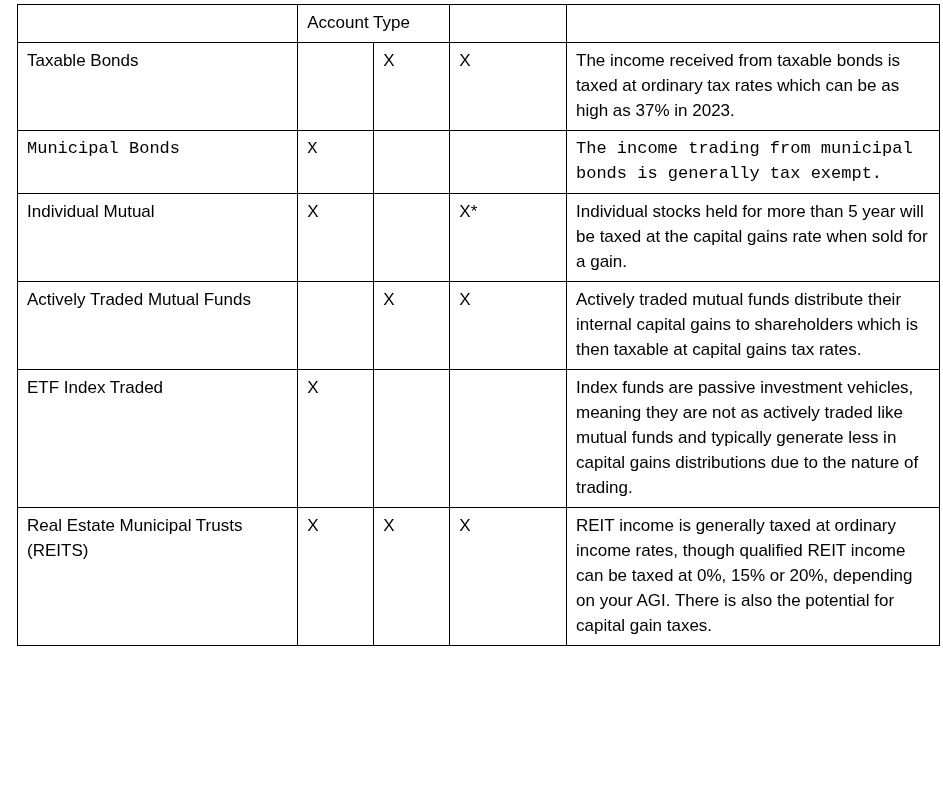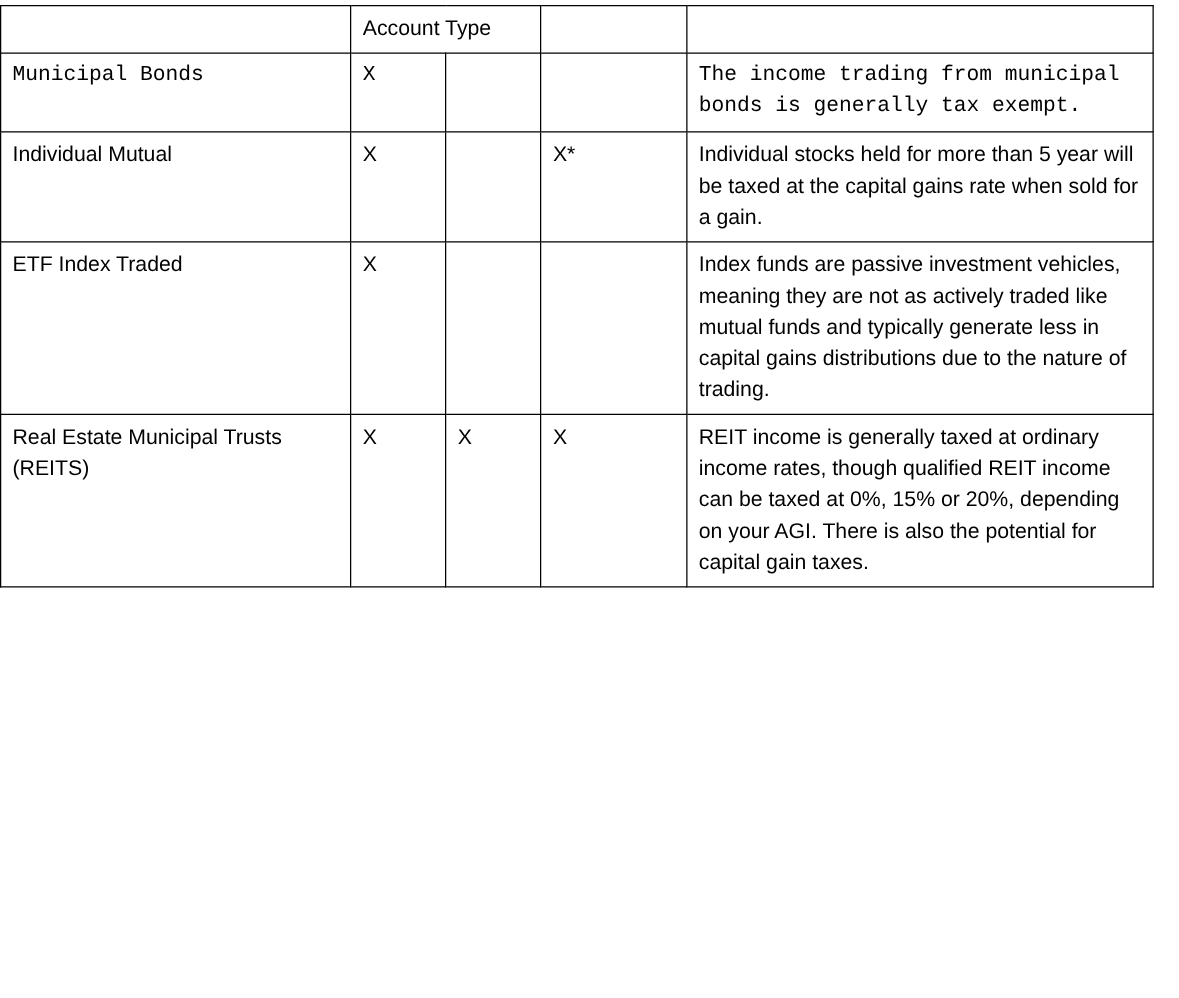--- a/index.html
+++ b/index.html
@@ -16,7 +16,7 @@
   }
   #table-wrap {
     position: absolute;
-    left: 0;
+    left: 17px;
     top: 4px;
     width: 848px;
   }

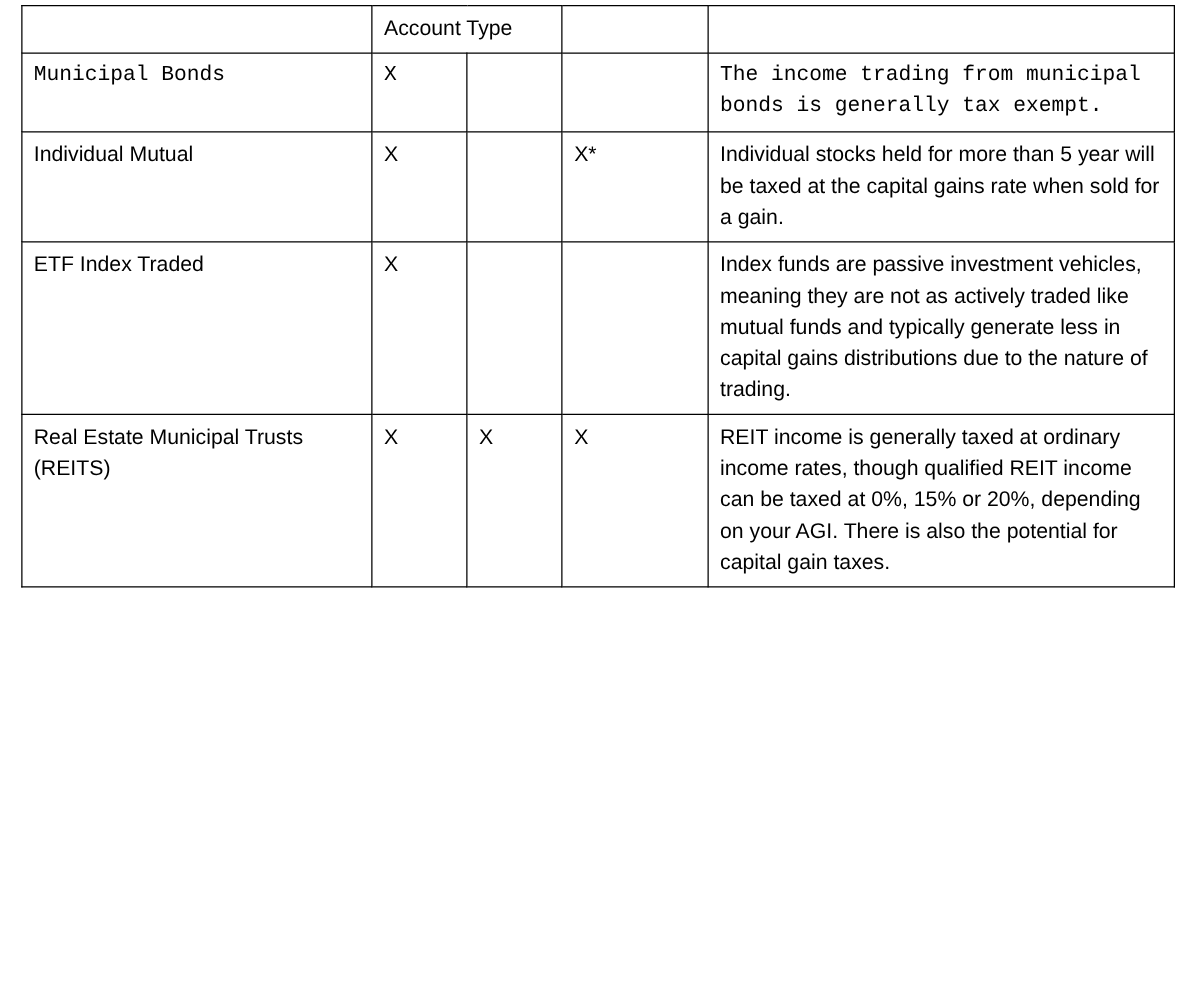--- a/index.html
+++ b/index.html
@@ -72,6 +72,13 @@
         <td class="col-reason blank-right"></td>
       </tr>
 
+      <tr class="r1">
+        <td class="col-sec">Taxable Bonds</td>
+        <td class="col-tax mark"></td>
+        <td class="col-def mark">X</td>
+        <td class="col-exe mark">X</td>
+        <td class="col-reason">The income received from taxable bonds is taxed at ordinary tax rates which can be as high as 37% in 2023.</td>
+      </tr>
 
       <tr class="r2">
         <td class="col-sec">Municipal Bonds</td>

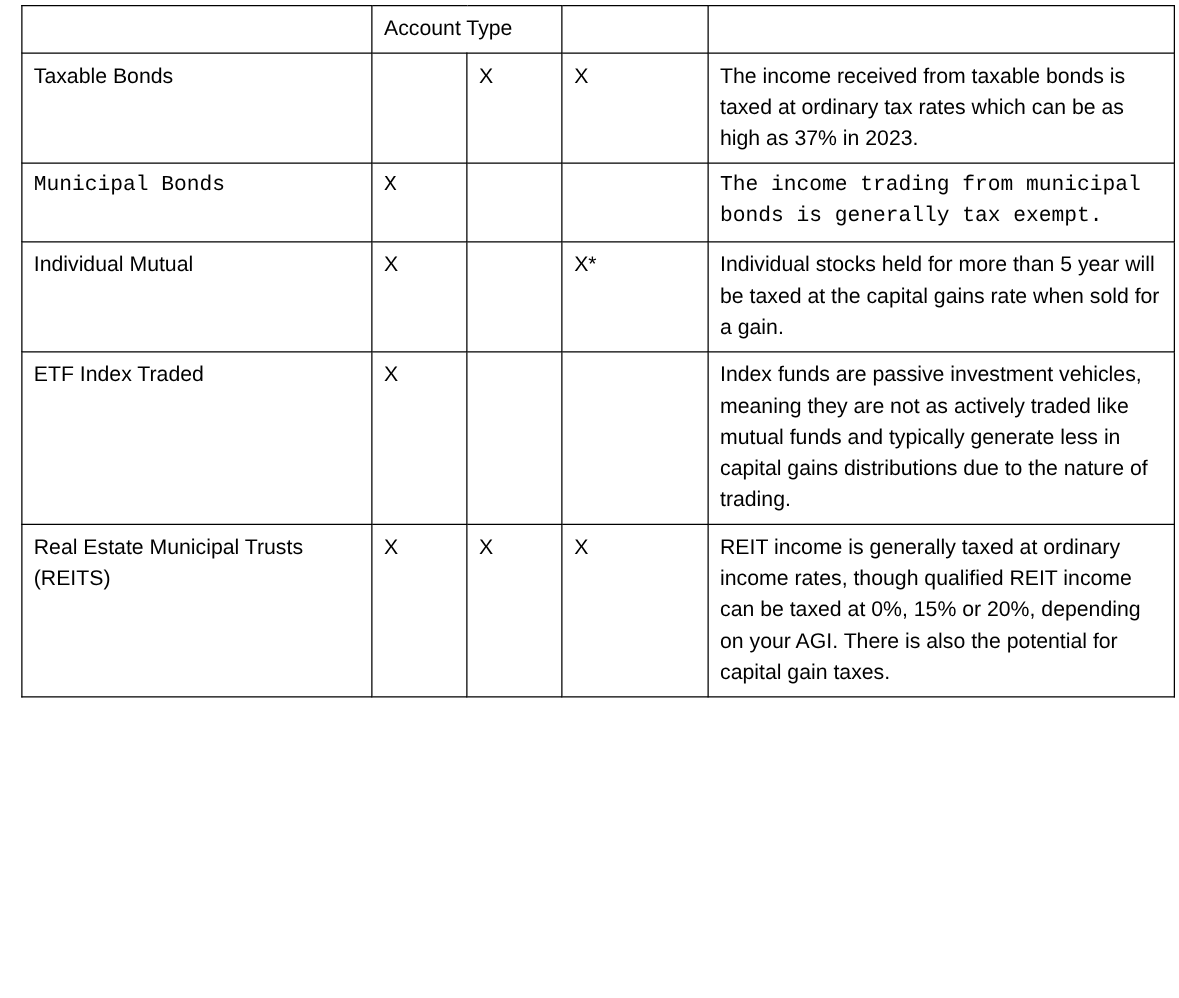--- a/index.html
+++ b/index.html
@@ -96,6 +96,13 @@
         <td class="col-reason">Individual stocks held for more than 5 year will be taxed at the capital gains rate when sold for a gain.</td>
       </tr>
 
+      <tr class="r4">
+        <td class="col-sec">Actively Traded Mutual Funds</td>
+        <td class="col-tax mark"></td>
+        <td class="col-def mark">X</td>
+        <td class="col-exe mark">X</td>
+        <td class="col-reason">Actively traded mutual funds distribute their internal capital gains to shareholders which is then taxable at capital gains tax rates.</td>
+      </tr>
 
       <tr class="r5">
         <td class="col-sec">ETF Index Traded</td>

